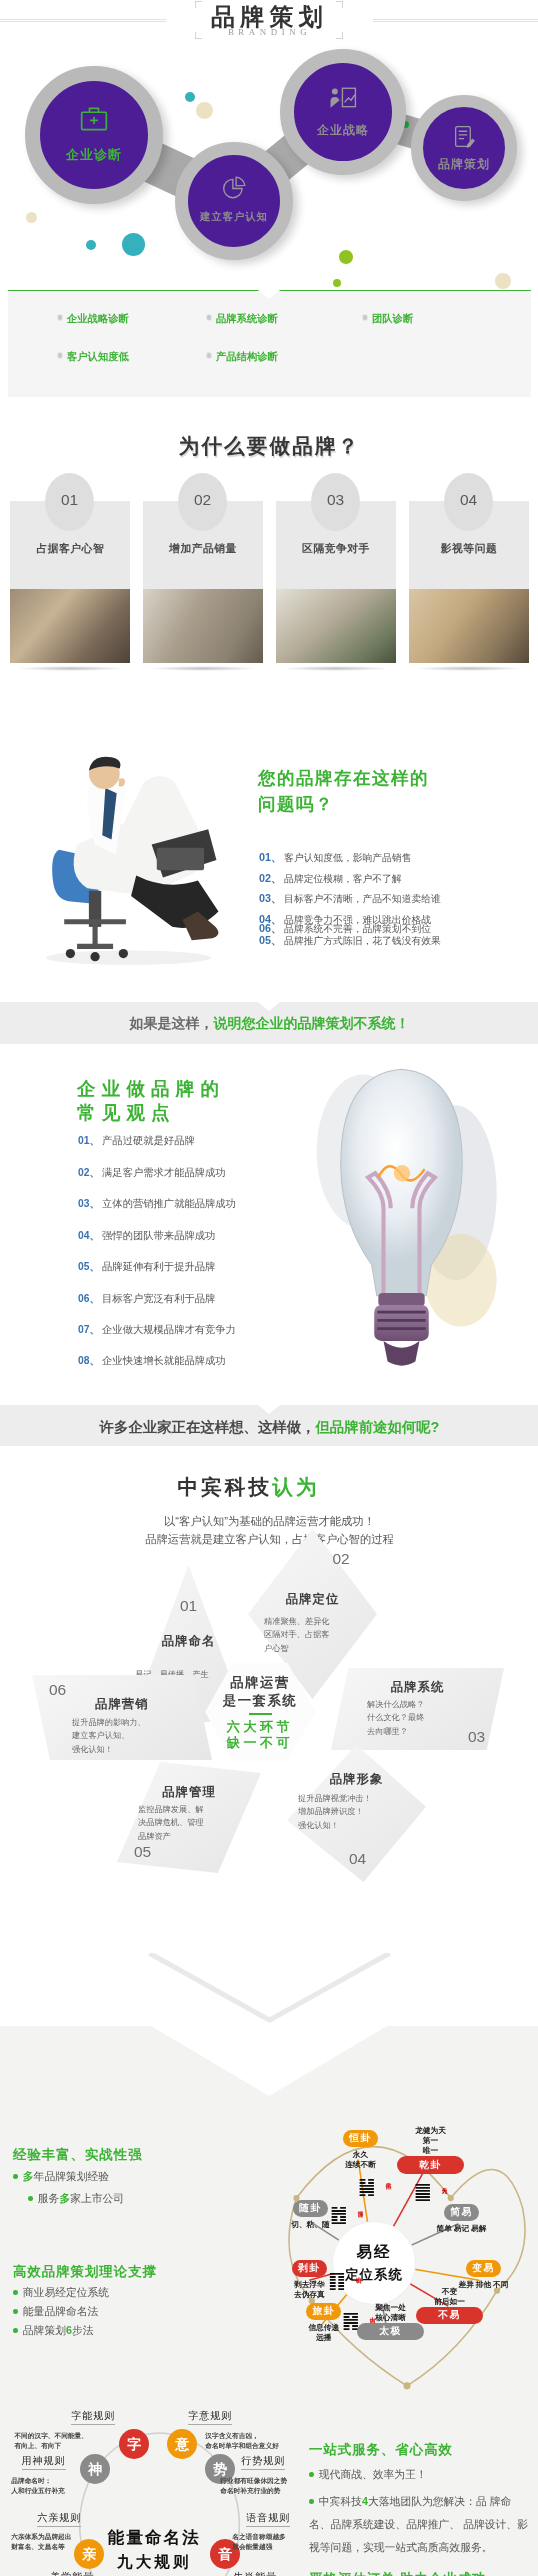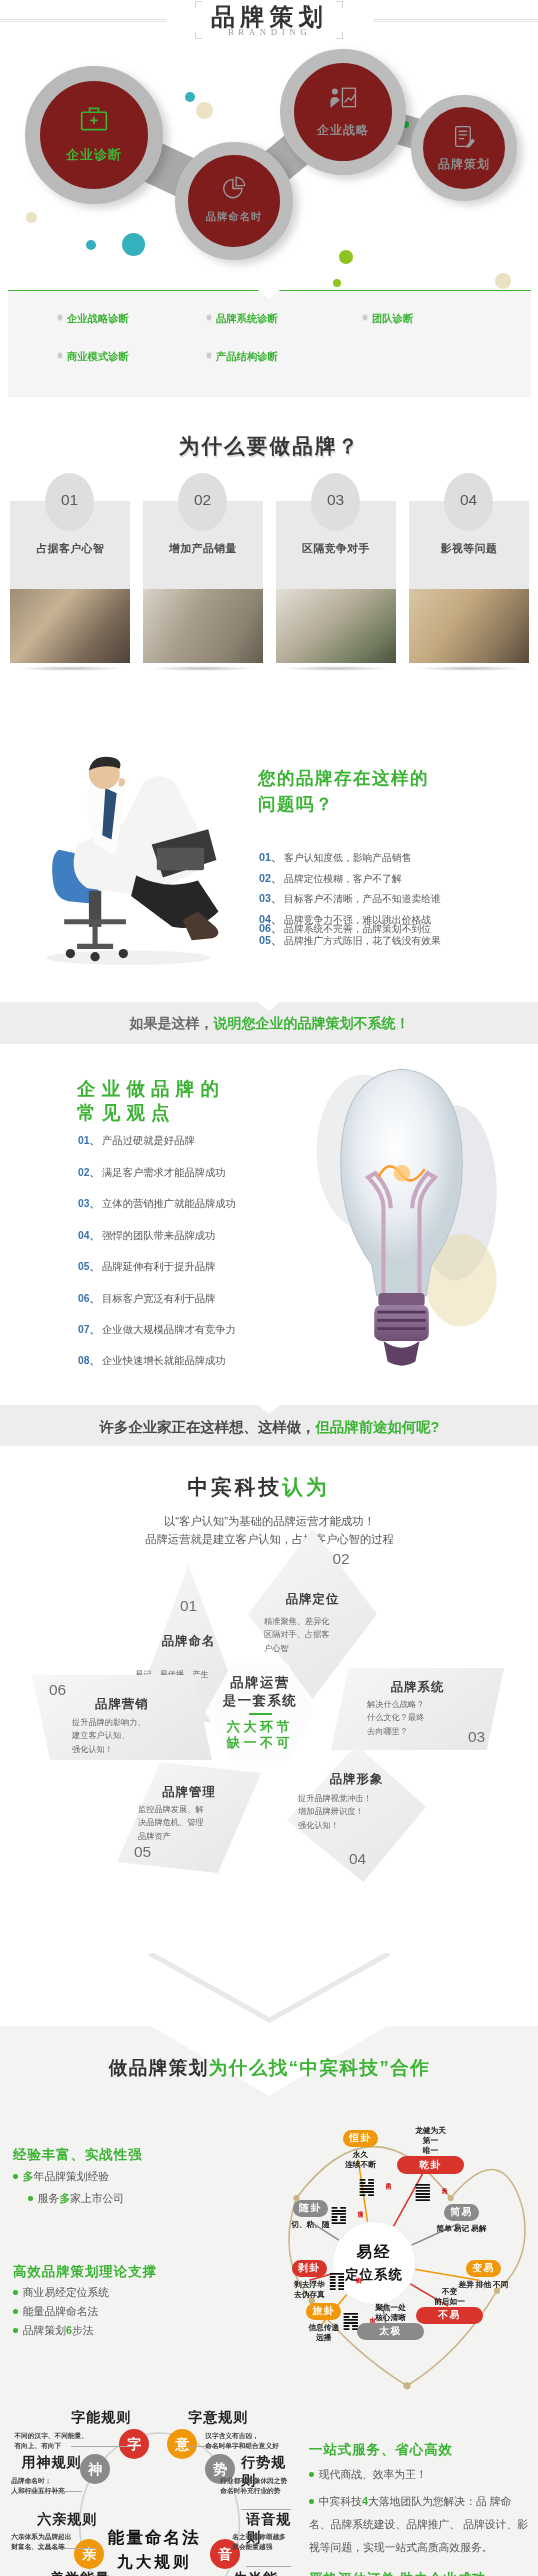--- a/index.html
+++ b/index.html
@@ -22,7 +22,7 @@
   .corner.br{left:336px;top:32px;border-right:0.5px solid #d5d5d5;border-bottom:0.5px solid #d5d5d5;}
 
   
-  .ring{border-radius:50%;background:#7f1d1d;box-shadow:5.2px 4.1px 8.2px rgba(0,0,0,.18);}
+  .ring{border-radius:50%;background:#4c1d95;box-shadow:5.2px 4.1px 8.2px rgba(0,0,0,.18);}
   .r1{left:25px;top:66px;width:108px;height:108px;border:15.5px solid #b9b9b9;}
   .r2{left:175px;top:142px;width:92px;height:92px;border:13.4px solid #bcbcbc;}
   .r3{left:280px;top:49px;width:98px;height:98px;border:14px solid #bcbcbc;}

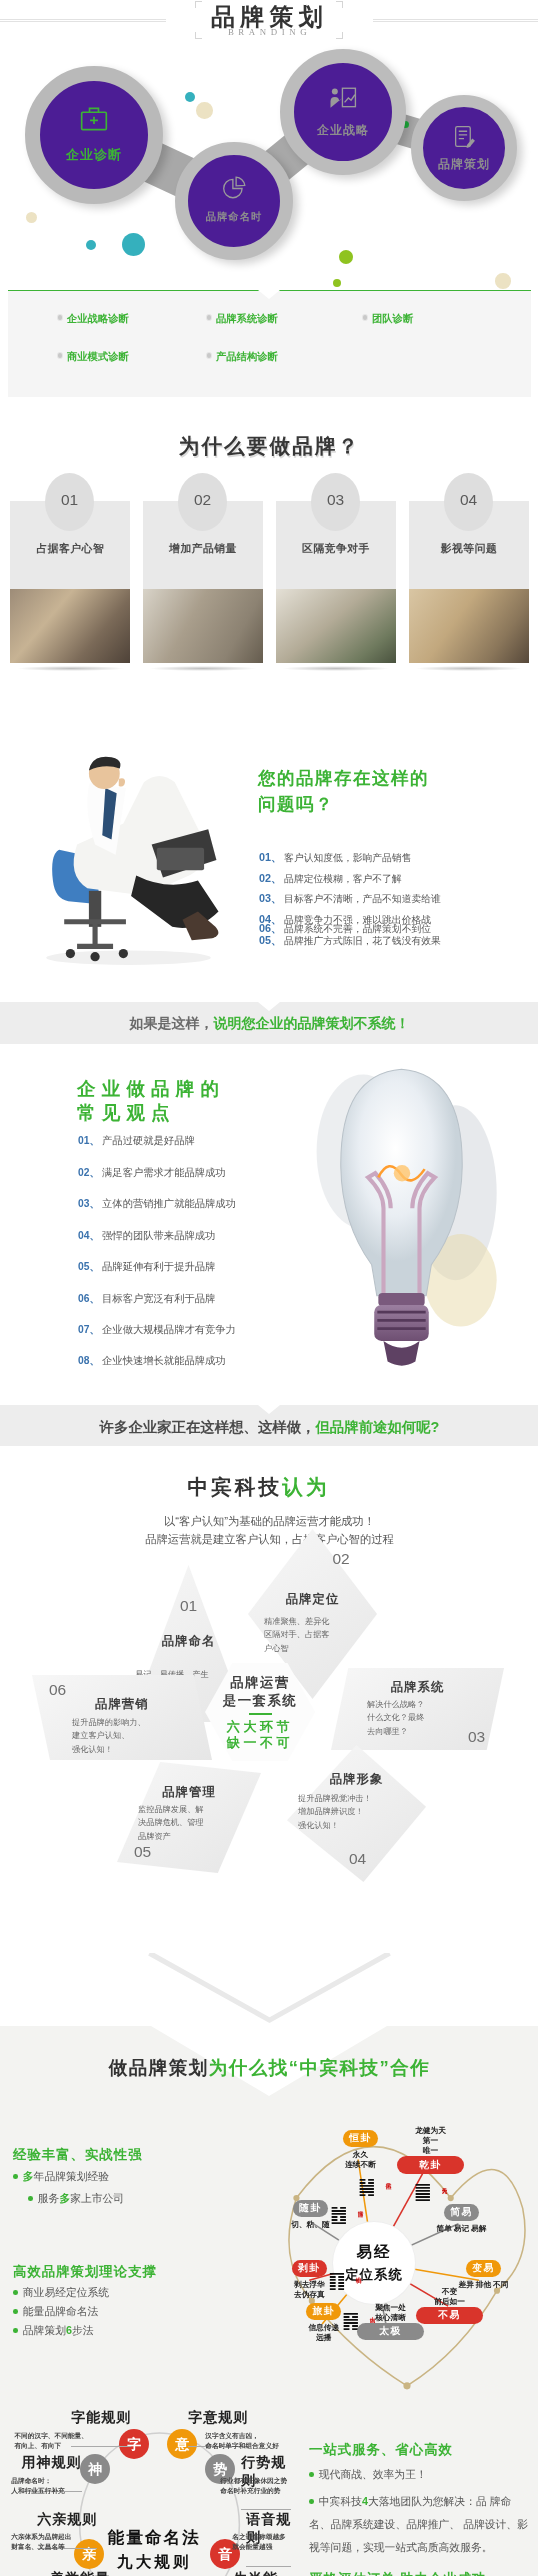--- a/index.html
+++ b/index.html
@@ -158,7 +158,7 @@
         <path d="M22 8 a17 17 0 1 0 17 17 h-17 z"></path>
         <path d="M28 4 a17 17 0 0 1 16 15 l-16 1 z"></path>
       </svg></span>
-    <div class="rlabel" style="font-size:10.3px;">品牌命名时</div>
+    <div class="rlabel" style="font-size:10.3px;">建立客户认知</div>
   </div>
   <div class="abs ring r3">
     <span class="ricon">

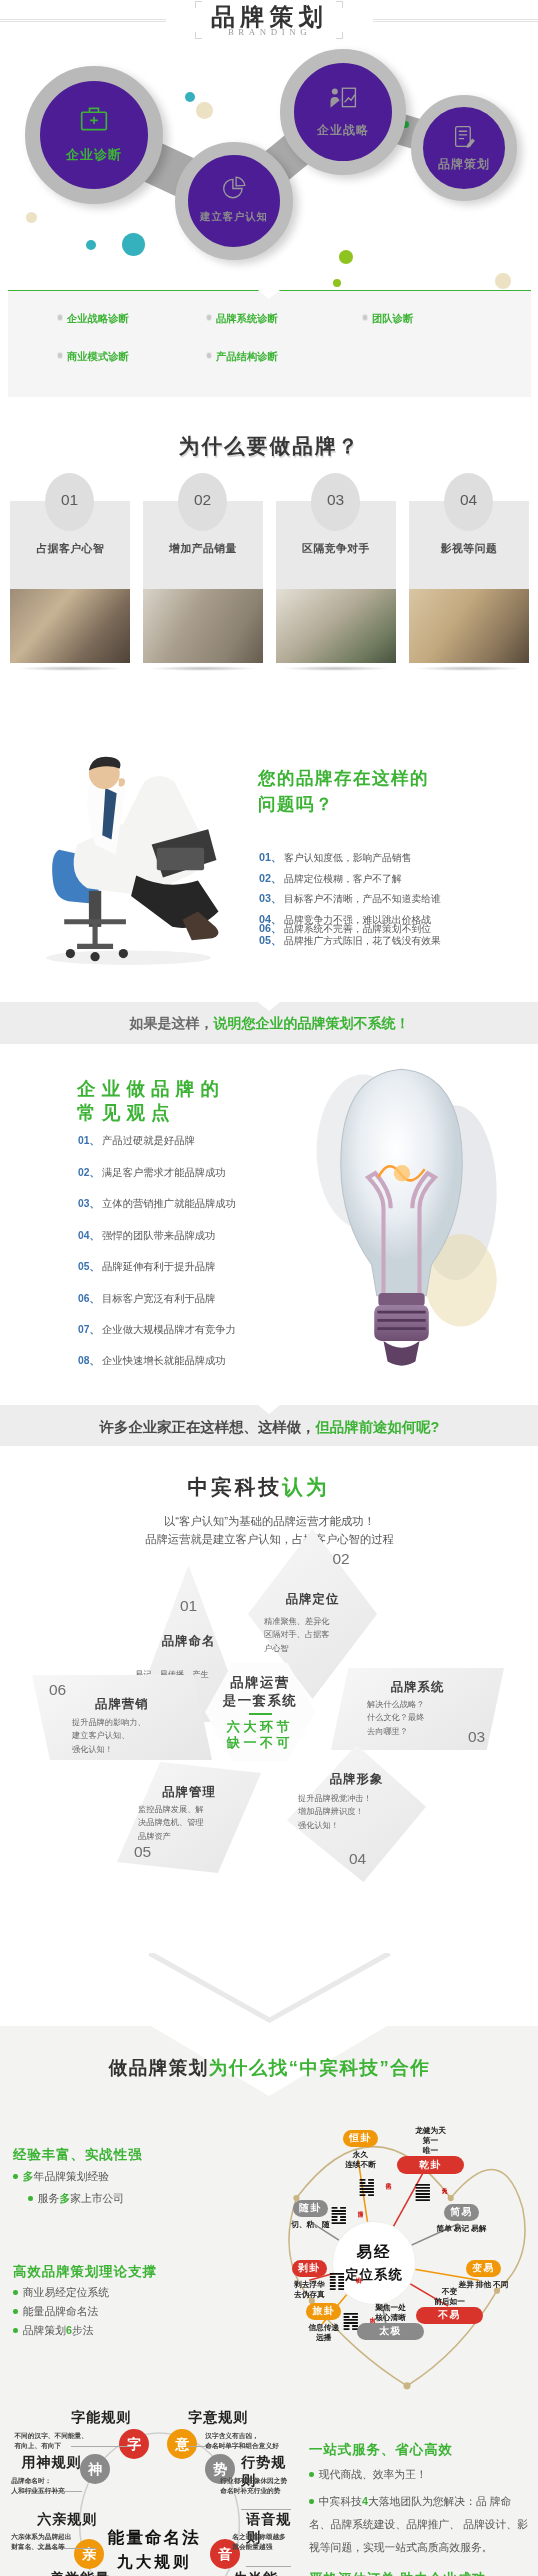--- a/index.html
+++ b/index.html
@@ -185,7 +185,7 @@
   <div class="abs diag" style="left:67px;top:312px;"><span class="ddot"></span><span>企业战略诊断</span></div>
   <div class="abs diag" style="left:216px;top:312px;"><span class="ddot"></span><span>品牌系统诊断</span></div>
   <div class="abs diag" style="left:372px;top:312px;"><span class="ddot"></span><span>团队诊断</span></div>
-  <div class="abs diag" style="left:67px;top:350px;"><span class="ddot"></span><span>商业模式诊断</span></div>
+  <div class="abs diag" style="left:67px;top:350px;"><span class="ddot"></span><span>客户认知度低</span></div>
   <div class="abs diag" style="left:216px;top:350px;"><span class="ddot"></span><span>产品结构诊断</span></div>
 
   <div class="abs sec-title" style="top:432px;font-size:20.6px;letter-spacing:2.1px;">为什么要做品牌？</div>

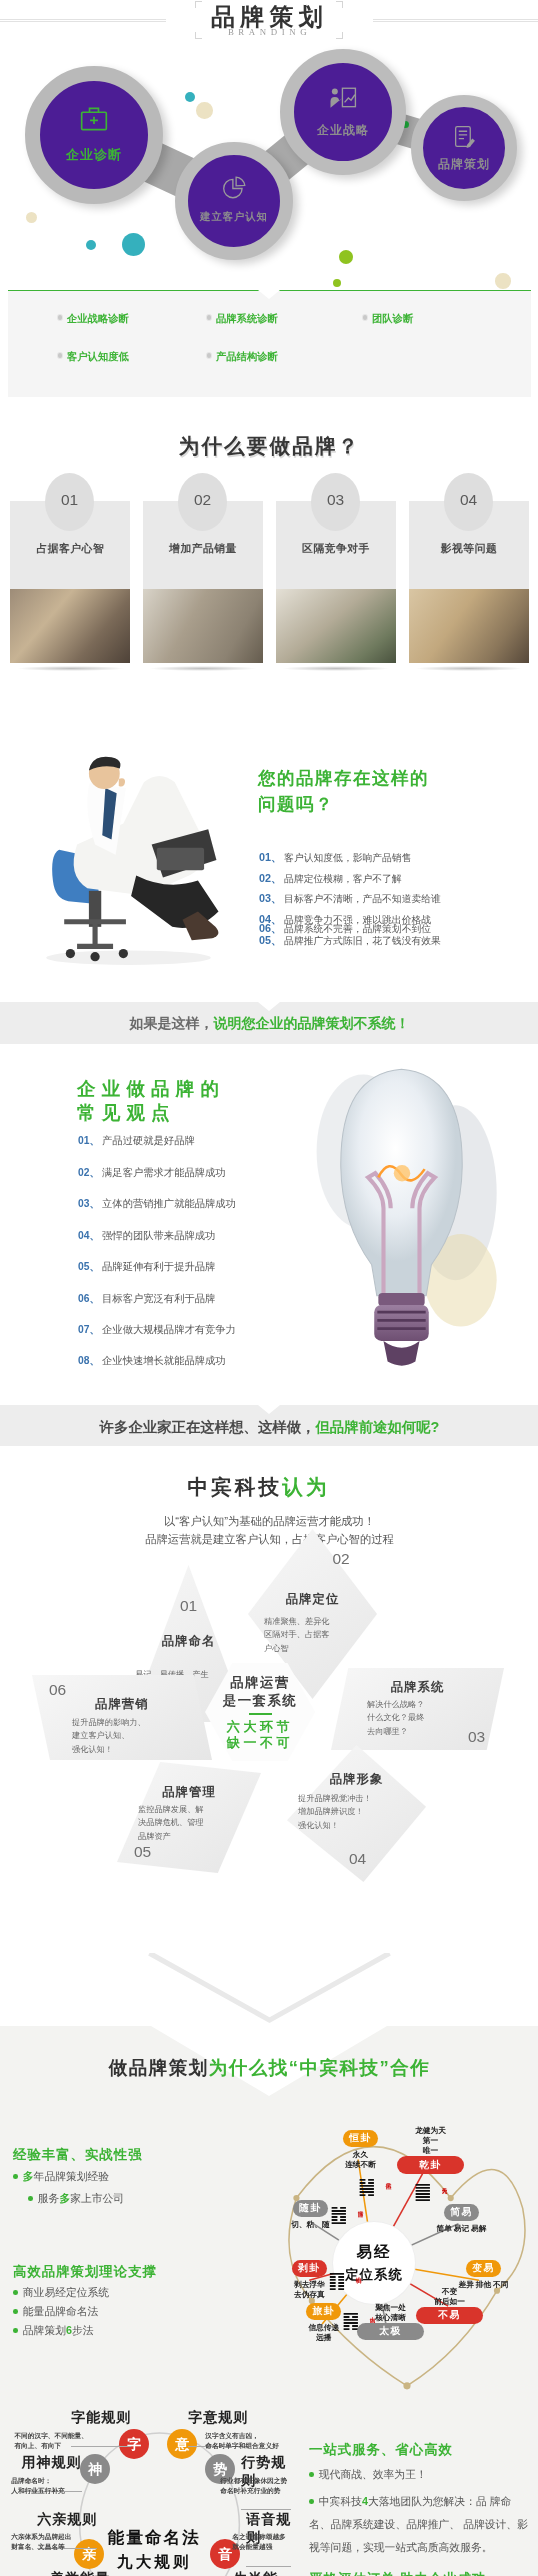--- a/index.html
+++ b/index.html
@@ -68,7 +68,7 @@
   .view-text{font-size:10.3px;color:#555;}
 
   
-  .believe-title{left:0;width:497px;text-align:center;font-size:20.6px;font-weight:bold;letter-spacing:3.1px;padding-left:10px;}
+  .believe-title{left:0;width:497px;text-align:center;font-size:20.6px;font-weight:bold;letter-spacing:3.1px;}
   .believe-sub{left:0;width:539px;text-align:center;font-size:11.3px;color:#555;}
 
   

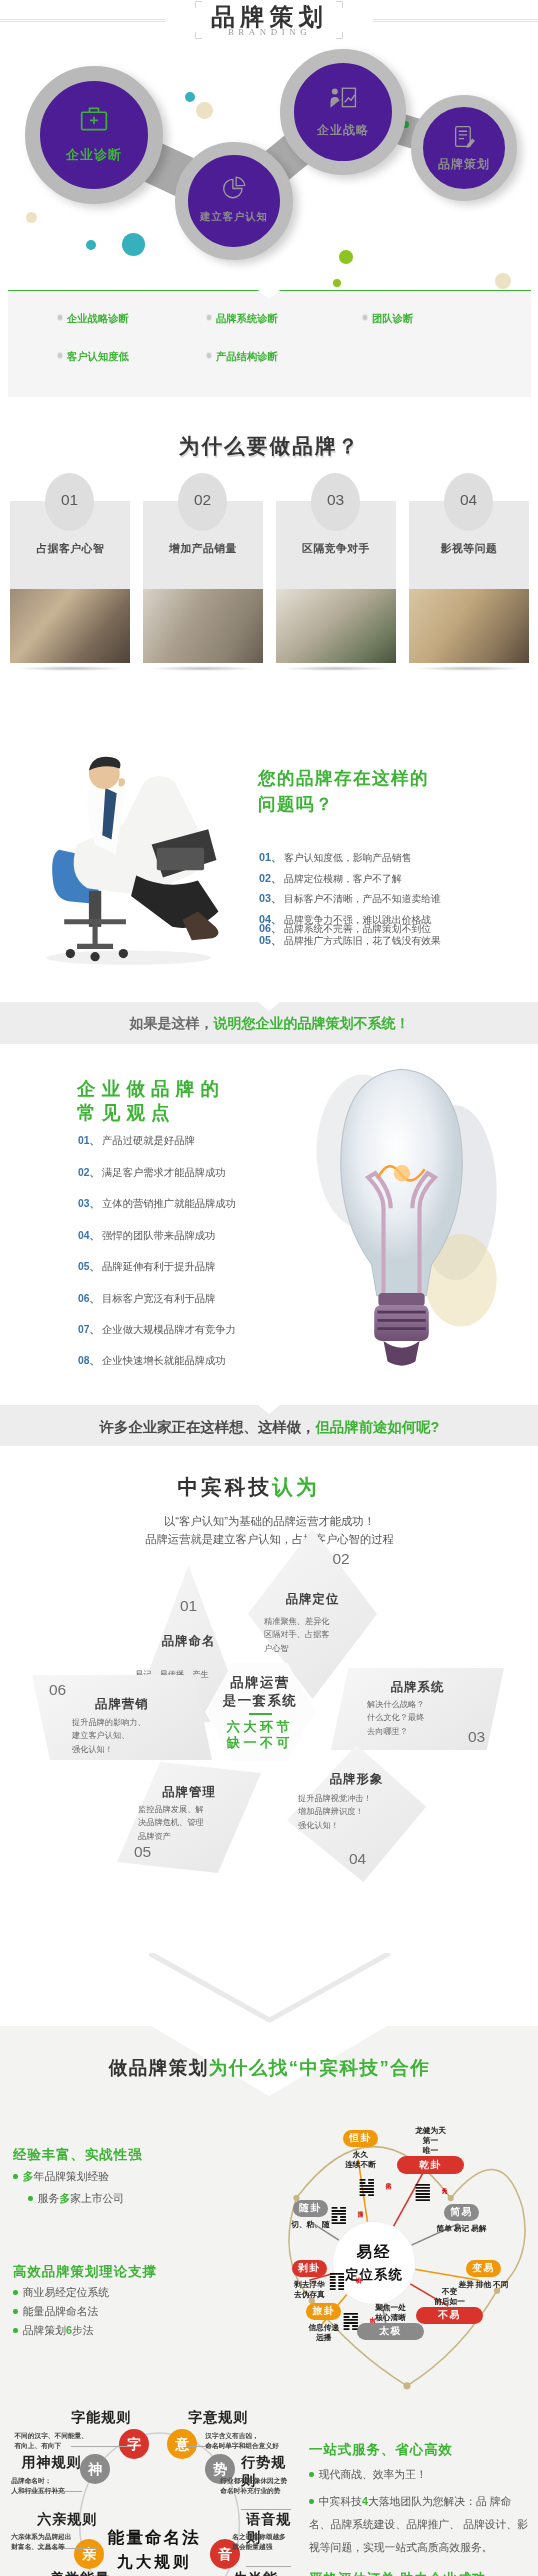--- a/index.html
+++ b/index.html
@@ -353,9 +353,6 @@
   <div class="abs graysec"></div>
   <div class="abs gs-notch"></div>
 
-  <div class="abs ctr" style="left:0;top:2055px;width:539px;font-size:18.5px;font-weight:bold;letter-spacing:1.5px;">
-    <span style="color:#333;">做品牌策划</span><span class="green-txt">为什么找“中宾科技”合作</span>
-  </div>
 
   <div class="abs h3g" style="left:13px;top:2146px;">经验丰富、实战性强</div>
   <div class="abs gb" style="left:13px;top:2170px;"><span class="gdot"></span><span></span><span class="gchar">多</span><span>年品牌策划经验</span></div>

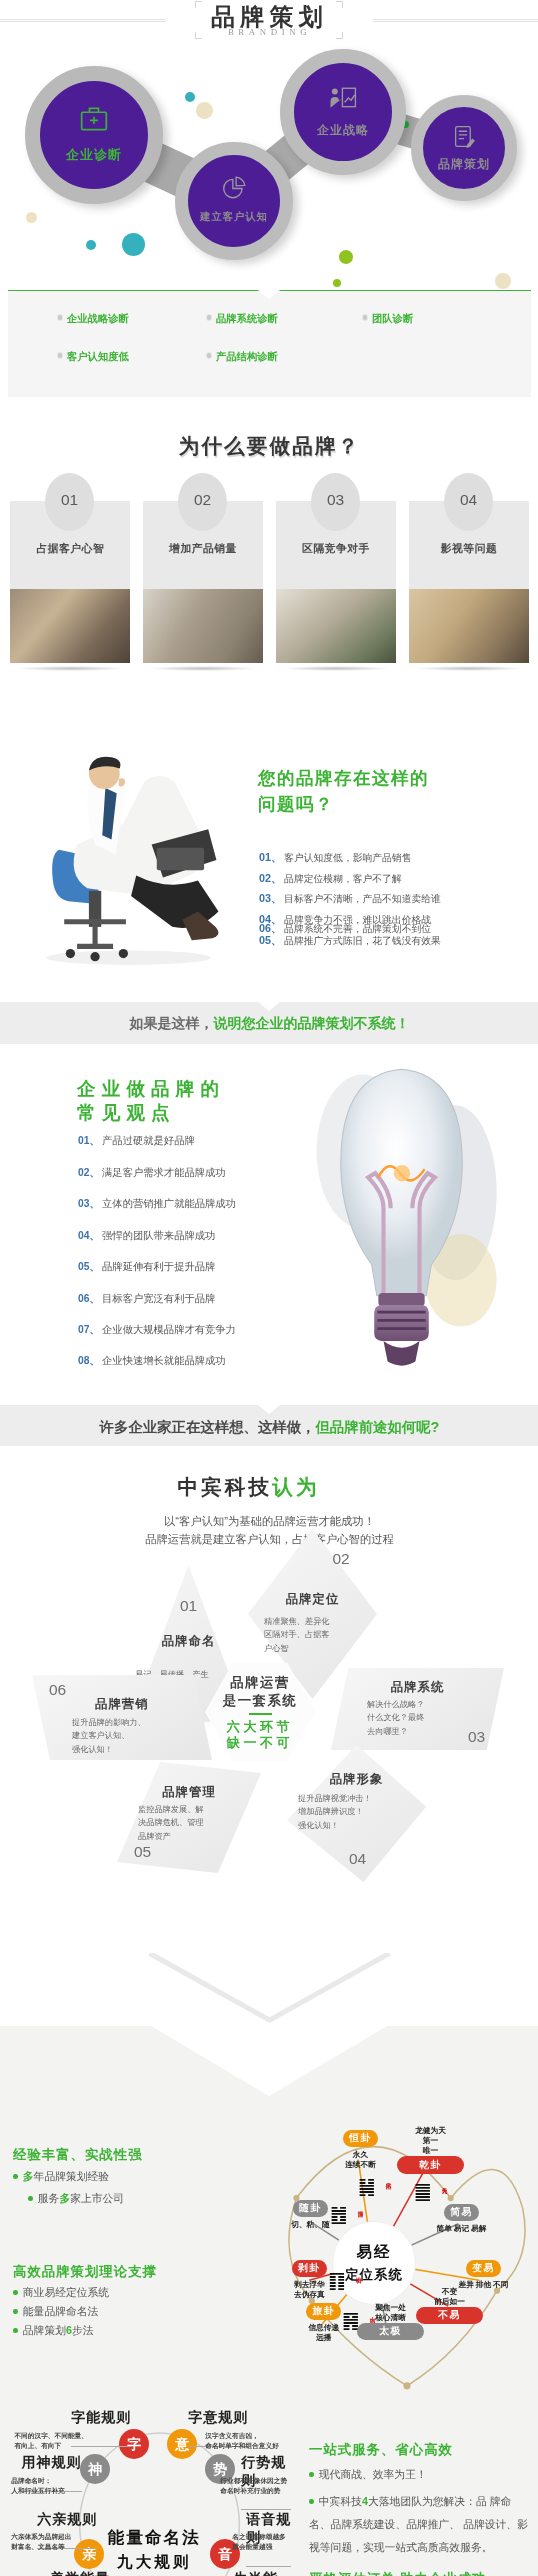--- a/index.html
+++ b/index.html
@@ -105,8 +105,8 @@
 
   
   .ncircle{position:absolute;width:30px;height:30px;border-radius:50%;color:#fff;text-align:center;line-height:30px;font-size:14px;font-weight:bold;}
-  .nrule{position:absolute;font-family:"Liberation Serif","DejaVu Serif",serif;font-size:14px;font-weight:bold;color:#222;
-         border-bottom:0.5px solid #aaa;padding-bottom:19px;letter-spacing:1px;}
+  .nrule{position:absolute;font-family:"Liberation Serif","DejaVu Serif",serif;font-size:10px;font-weight:normal;color:#222;
+         border-bottom:0.5px solid #aaa;padding-bottom:1px;letter-spacing:1px;}
   .ndesc{position:absolute;font-family:"Liberation Serif","DejaVu Serif",serif;font-size:6.7px;font-weight:bold;color:#444;line-height:9.8px;}
   .ncenter{position:absolute;left:77px;top:126px;width:134px;text-align:center;
      font-family:"Liberation Serif","DejaVu Serif",serif;font-weight:bold;color:#111;}

